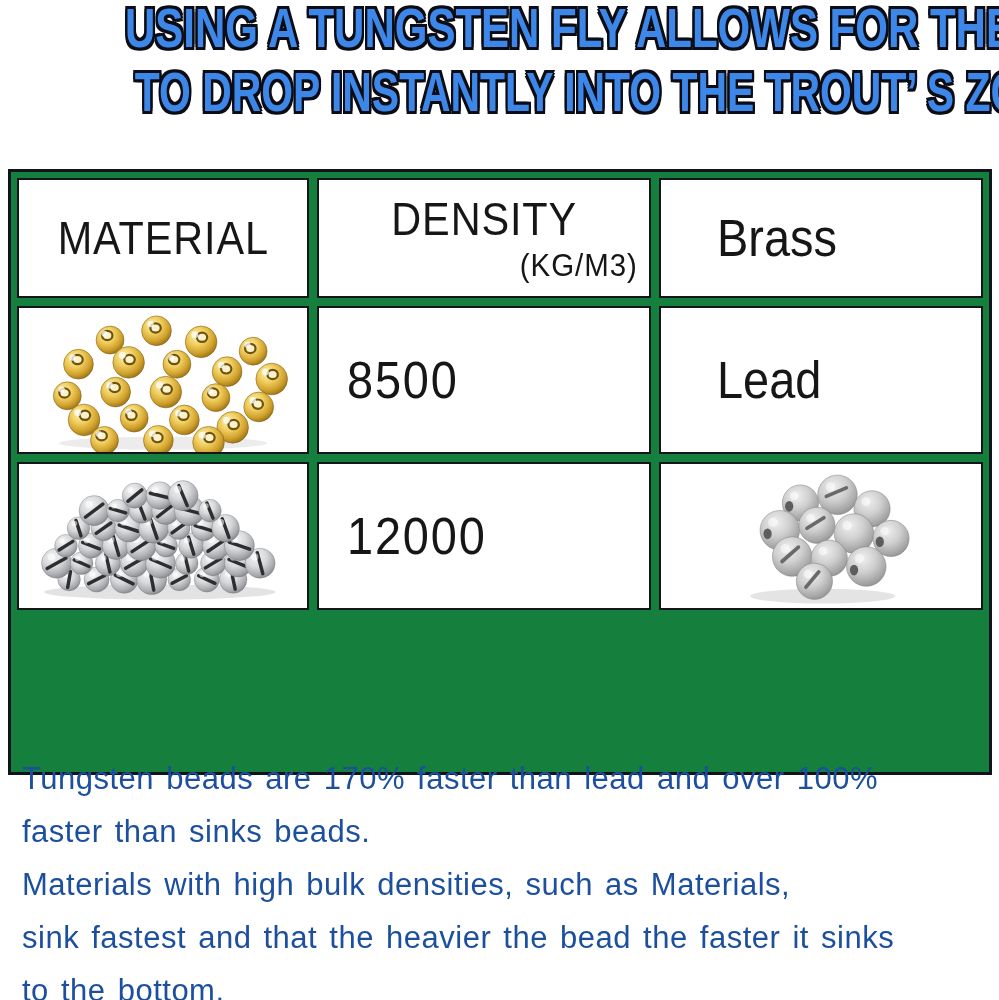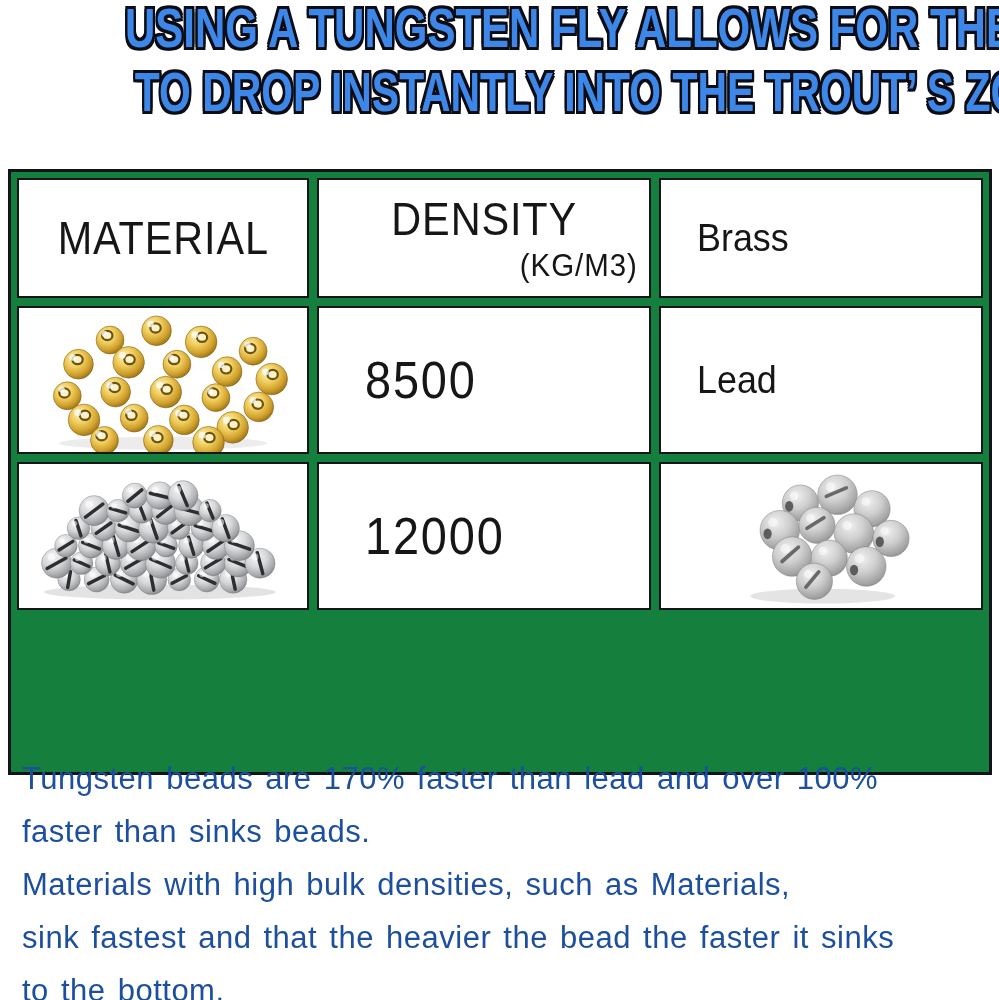--- a/index.html
+++ b/index.html
@@ -44,7 +44,7 @@
     align-self:flex-end;font-size:31px;letter-spacing:1px;
     padding-right:12px;margin-top:2px;transform:scaleX(0.95);transform-origin:right center;
   }
-  .cell-material{padding-left:36px;font-size:39px;}
+  .cell-material{padding-left:56px;font-size:51px;}
   .cell-material .cond{transform:scaleX(0.92);transform-origin:left center;}
   .cell-density{padding-left:46px;font-size:51px;letter-spacing:2px;}
   .cell-density .cond{transform:scaleX(0.92);transform-origin:left center;}

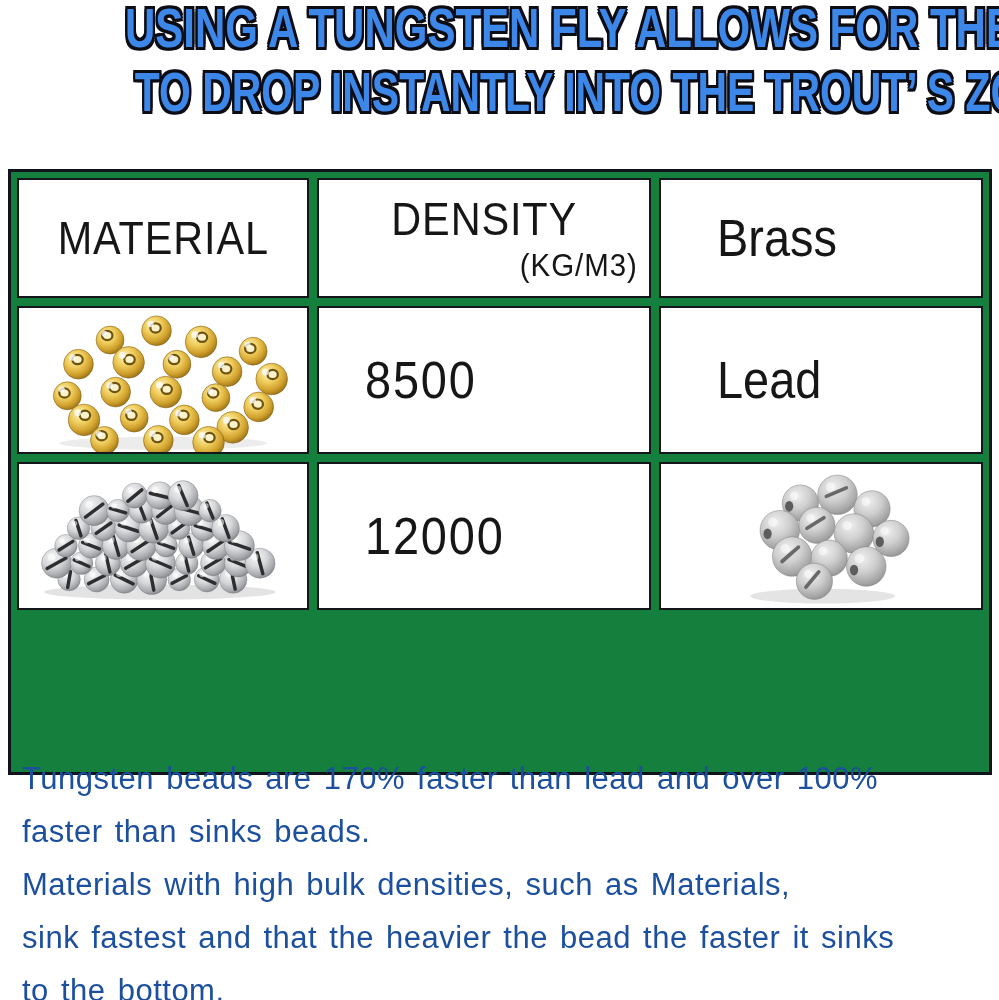--- a/index.html
+++ b/index.html
@@ -46,7 +46,7 @@
   }
   .cell-material{padding-left:56px;font-size:51px;}
   .cell-material .cond{transform:scaleX(0.92);transform-origin:left center;}
-  .cell-density{padding-left:46px;font-size:51px;letter-spacing:2px;}
+  .cell-density{padding-left:28px;font-size:51px;letter-spacing:2px;}
   .cell-density .cond{transform:scaleX(0.92);transform-origin:left center;}
   .cell-photo{justify-content:center;}
   .cell-photo svg{display:block;}

